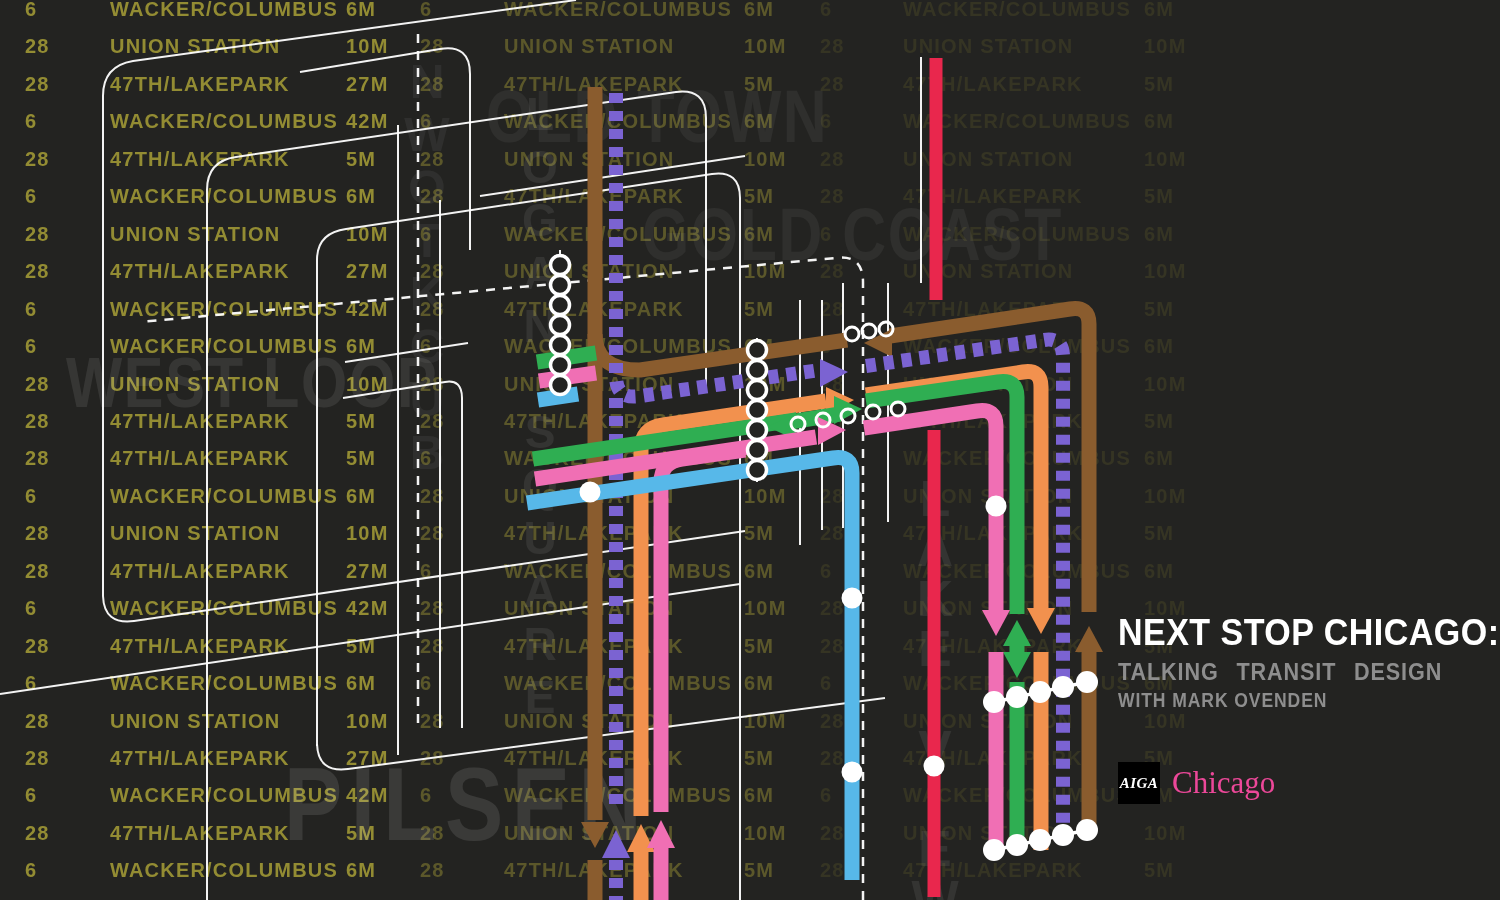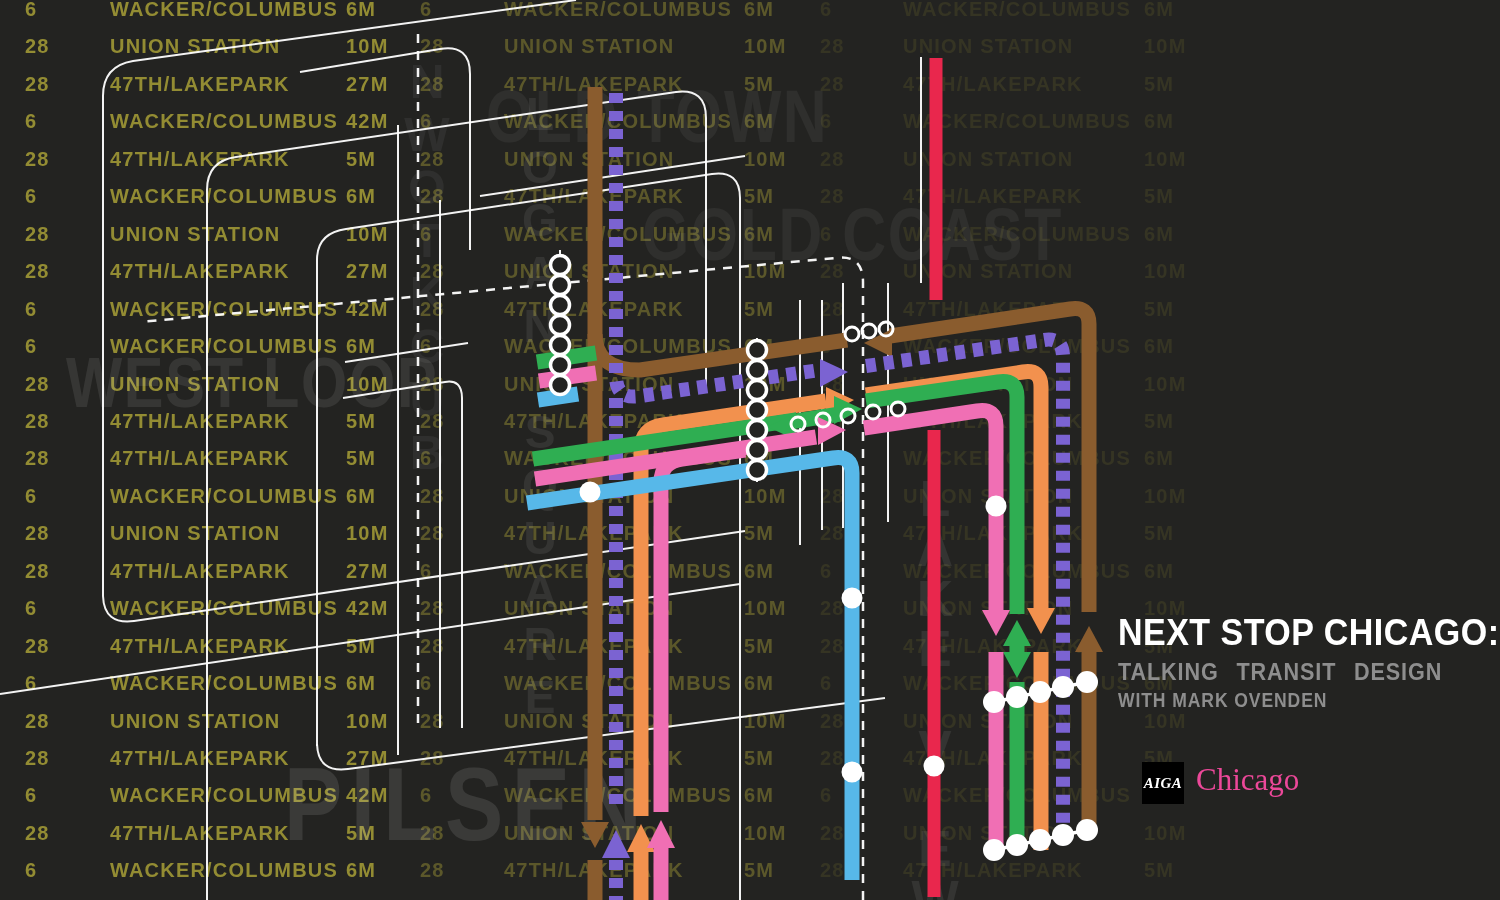--- a/index.html
+++ b/index.html
@@ -64,7 +64,7 @@
     letter-spacing:1px;transform:scaleX(.9);transform-origin:left top;white-space:nowrap;line-height:1;
   }
   
-  .logo{position:absolute;left:1118px;top:762px;display:flex;pointer-events:none;margin-left:24px;}
+  .logo{position:absolute;left:1118px;top:762px;display:flex;align-items:center;pointer-events:none;}
   .logo .mark{
     width:42px;height:42px;background:var(--logo_bg,#000);color:#fff;
     font-family:"Liberation Serif", serif;font-style:italic;font-weight:700;font-size:15px;

